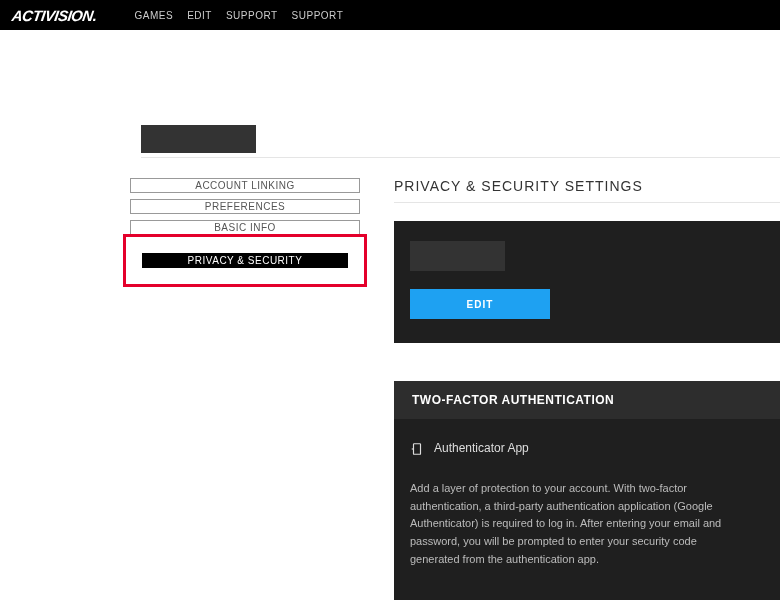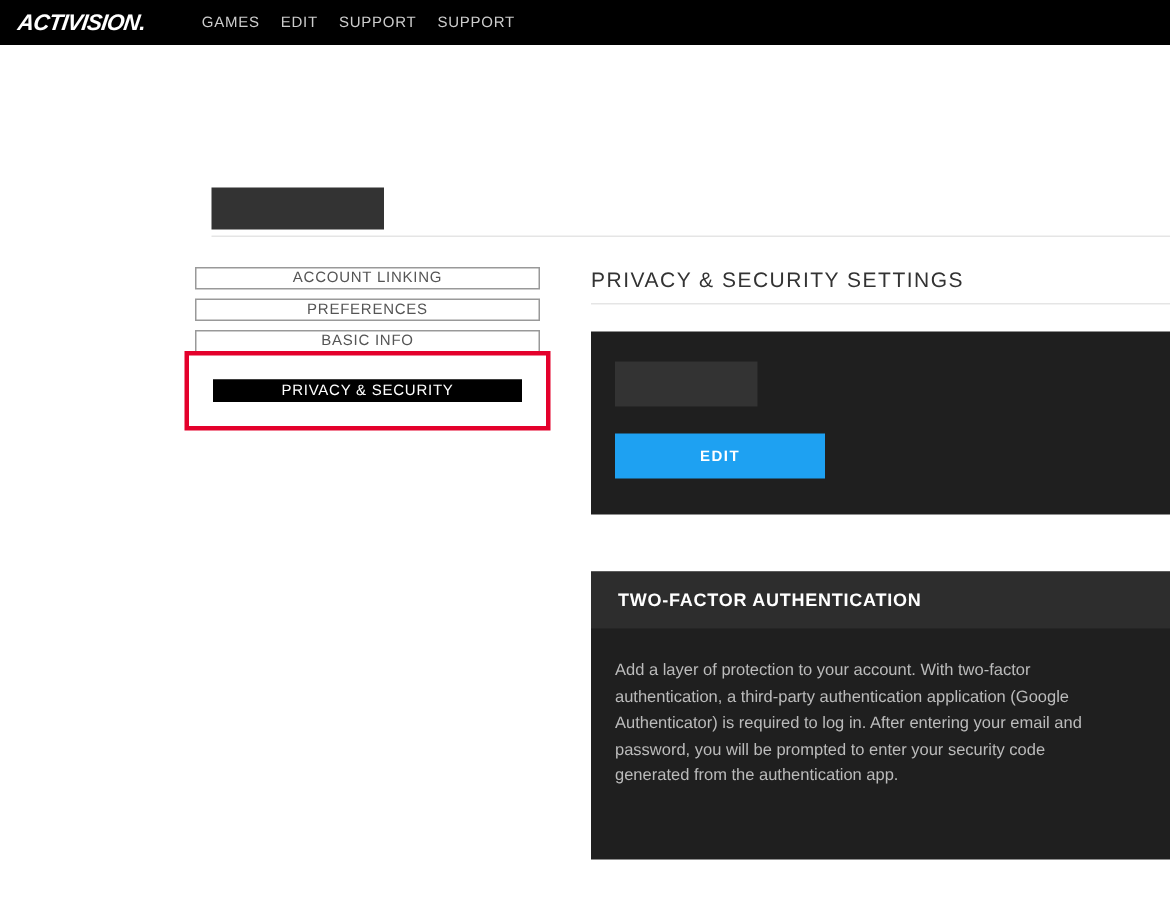--- a/index.html
+++ b/index.html
@@ -74,6 +74,15 @@
       <div class="card">
         <div class="card-header">TWO-FACTOR AUTHENTICATION</div>
         <div class="card-body">
+          <div class="app-row">
+            <span class="app-icon">
+              <svg viewBox="0 0 24 24" width="14" height="14" fill="none" stroke="#ddd" stroke-width="2">
+                  <rect x="6" y="3" width="12" height="18" rx="1"></rect>
+                  <line x1="3" y1="12" x2="6" y2="12"></line>
+                </svg>
+            </span>
+            <span>Authenticator App</span>
+          </div>
           <div class="tfa-desc">Add a layer of protection to your account. With two-factor authentication, a third-party authentication application (Google Authenticator) is required to log in. After entering your email and password, you will be prompted to enter your security code generated from the authentication app.</div>
 
         </div>

